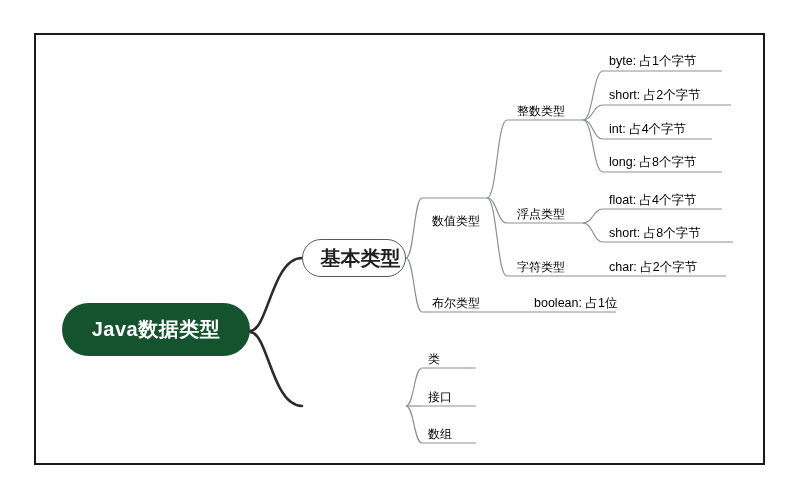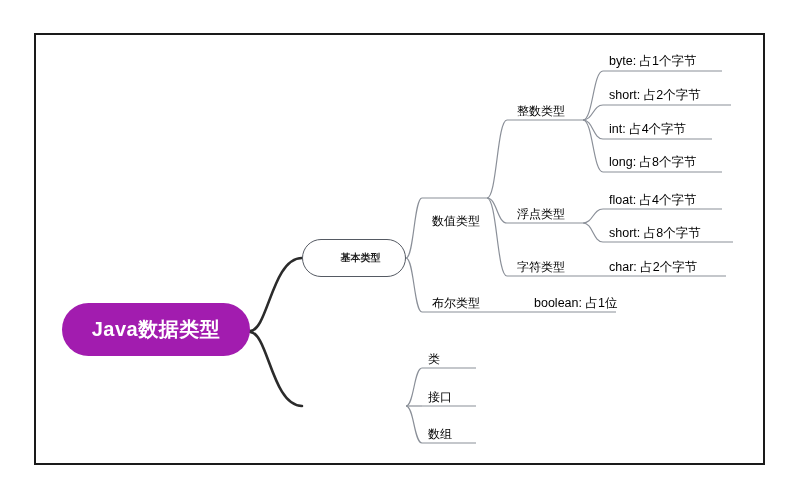--- a/index.html
+++ b/index.html
@@ -63,7 +63,7 @@
     border: 1.6px solid #555a63;
     border-radius: 19px;
     color: #1f1f1f;
-    font-size: 10px;
+    font-size: 20px;
     font-weight: bold;
     display: flex;
     align-items: center;

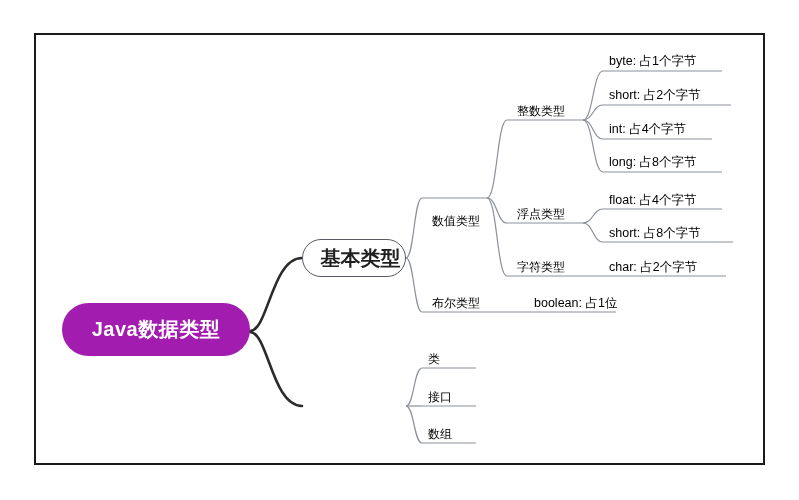--- a/index.html
+++ b/index.html
@@ -48,7 +48,7 @@
     top: 303px;
     width: 188px;
     height: 53px;
-    background: #a21caf;
+    background: #14532d;
     border-radius: 27px;
     color: #ffffff;
     font-size: 20px;

